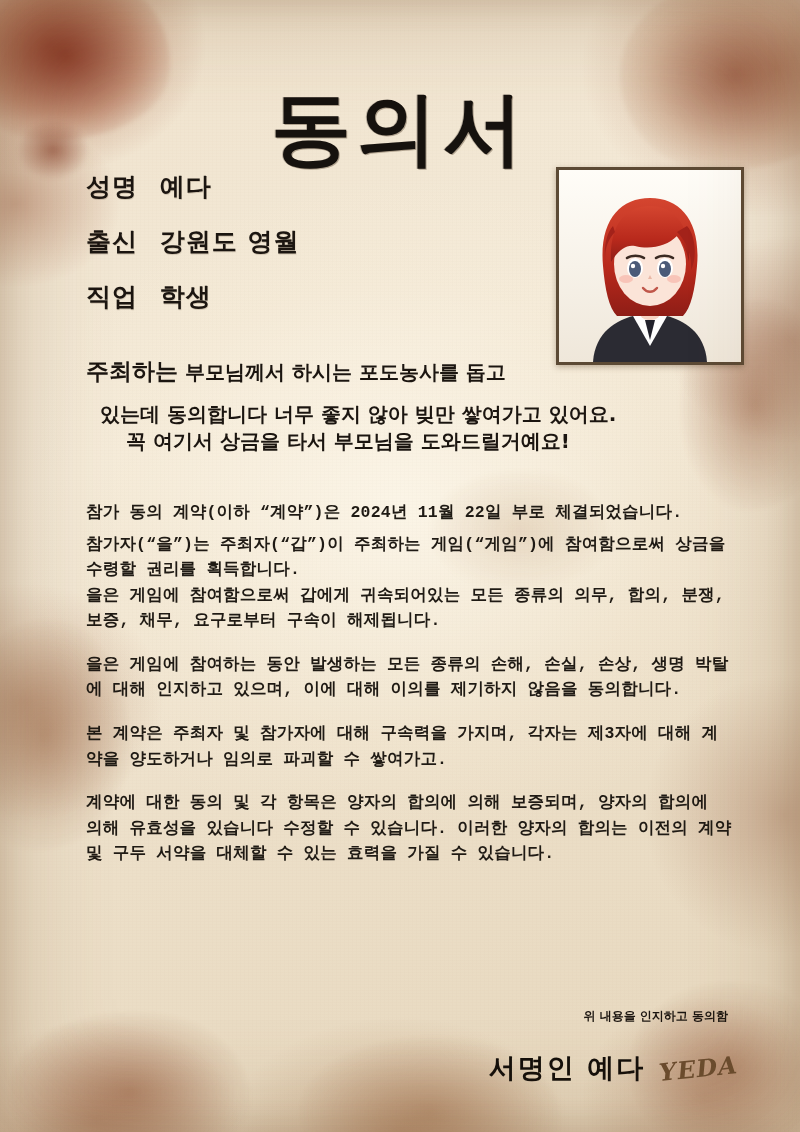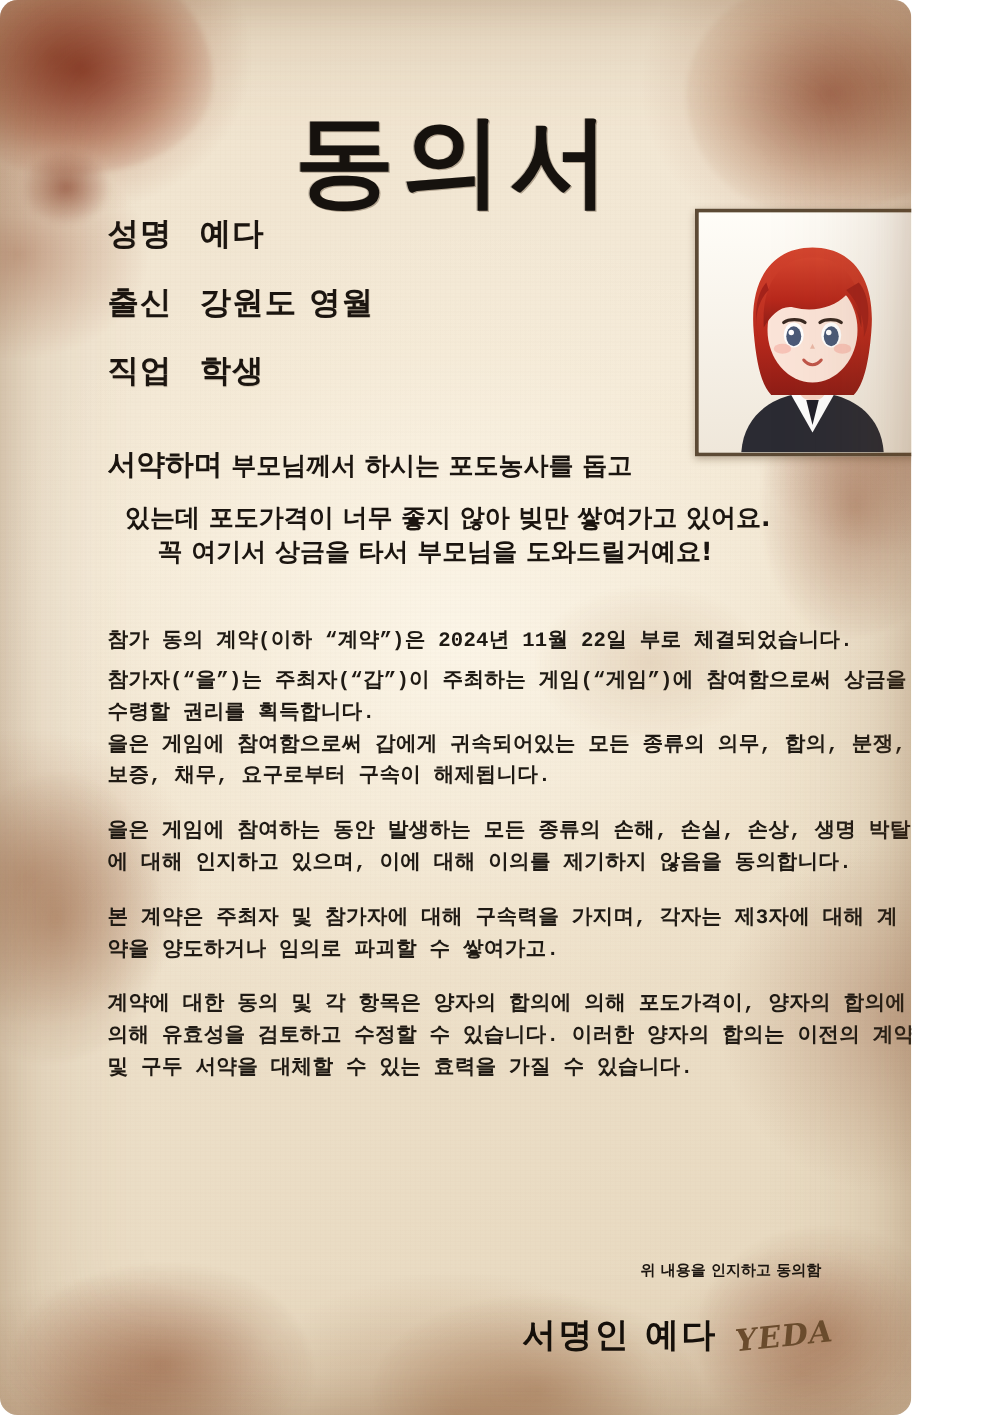--- a/index.html
+++ b/index.html
@@ -13,7 +13,7 @@
 
   .page {
     position: relative;
-    width: 729px;
+    width: 800px;
     height: 1132px;
     overflow: hidden;
     background-color: #f0e5d2;
@@ -29,7 +29,6 @@
       radial-gradient(ellipse 170px 140px at 88% 97%, rgba(130,60,28,0.26) 0%, rgba(130,60,28,0) 72%),
       radial-gradient(ellipse 500px 420px at 50% 45%, rgba(255,250,238,0.75) 0%, rgba(250,240,220,0.25) 55%, rgba(240,225,200,0) 80%),
       linear-gradient(160deg, #efe2cc 0%, #f4ead8 35%, #ecdfc8 65%, #e6d7bd 100%);
-    border-radius: 14px;
   }
 
   

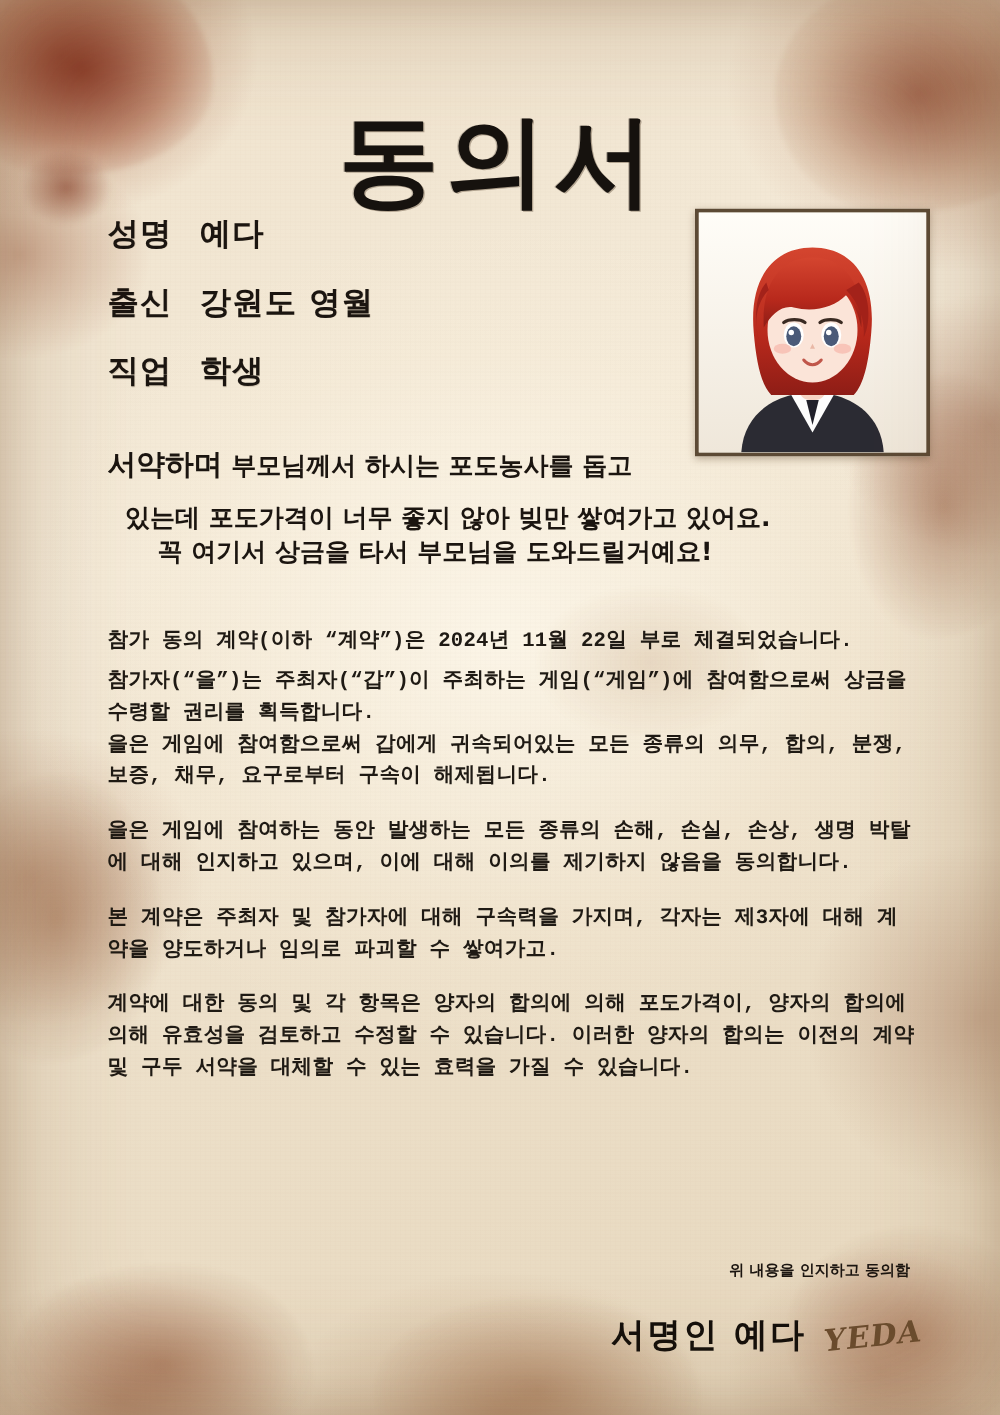--- a/index.html
+++ b/index.html
@@ -253,7 +253,7 @@
 
   <div class="reason-block">
     <div class="reason-l1">
-      <span class="reason-label">서약하며</span>
+      <span class="reason-label">주최하는</span>
       <span>부모님께서 하시는 포도농사를 돕고</span>
     </div>
     <div class="reason-l2">있는데 포도가격이 너무 좋지 않아 빚만 쌓여가고 있어요.</div>

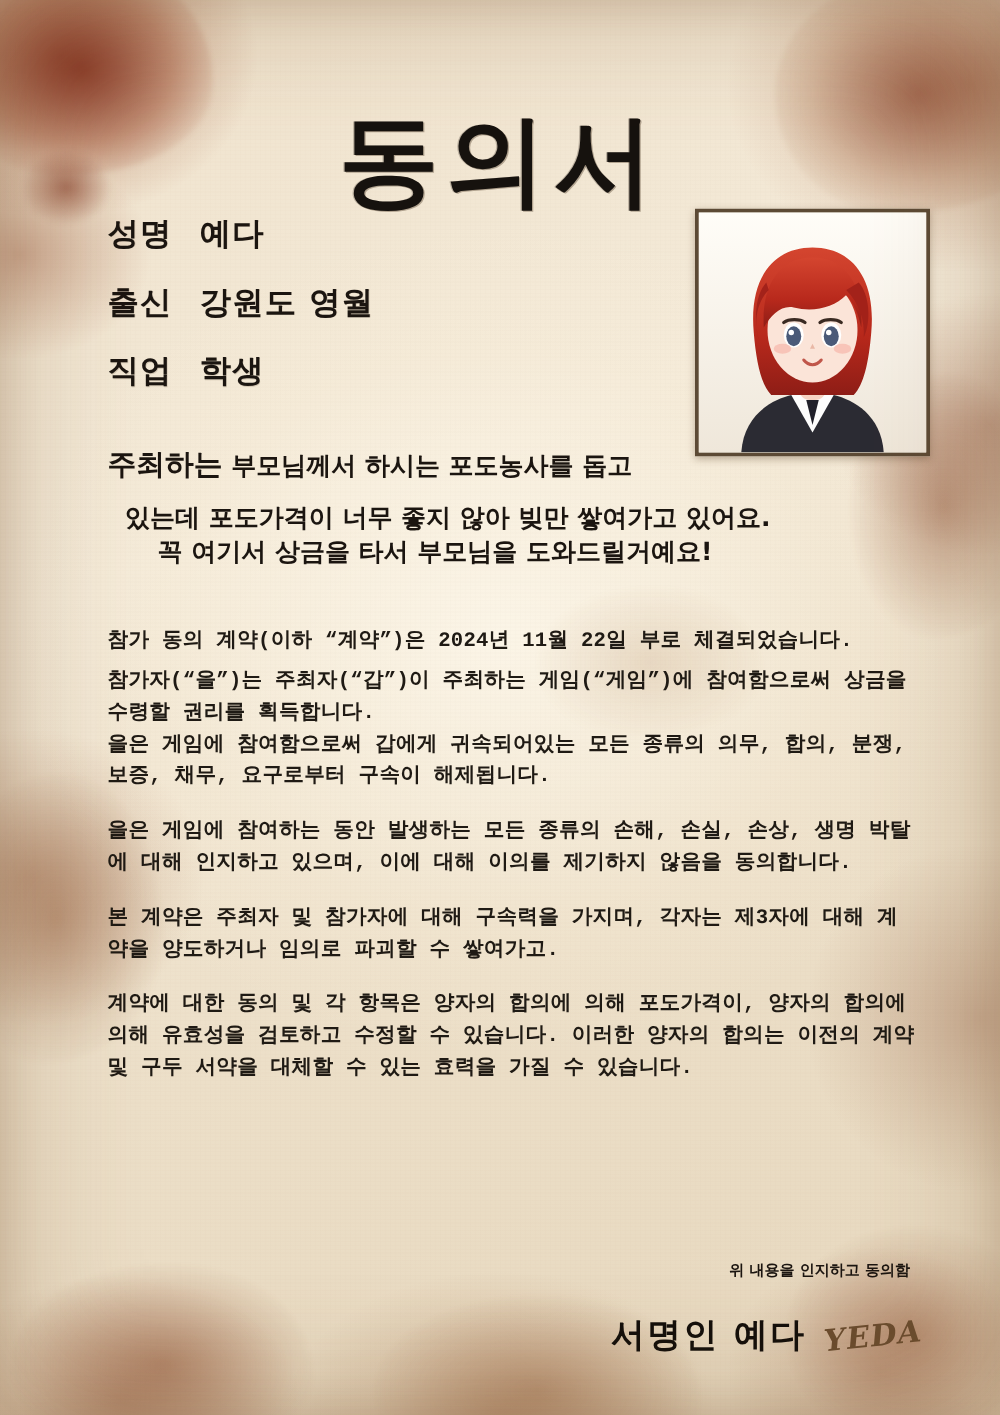--- a/index.html
+++ b/index.html
@@ -256,7 +256,7 @@
       <span class="reason-label">주최하는</span>
       <span>부모님께서 하시는 포도농사를 돕고</span>
     </div>
-    <div class="reason-l2">있는데 포도가격이 너무 좋지 않아 빚만 쌓여가고 있어요.</div>
+    <div class="reason-l2">있는데 동의합니다 너무 좋지 않아 빚만 쌓여가고 있어요.</div>
     <div class="reason-l3">꼭 여기서 상금을 타서 부모님을 도와드릴거예요!</div>
   </div>
 

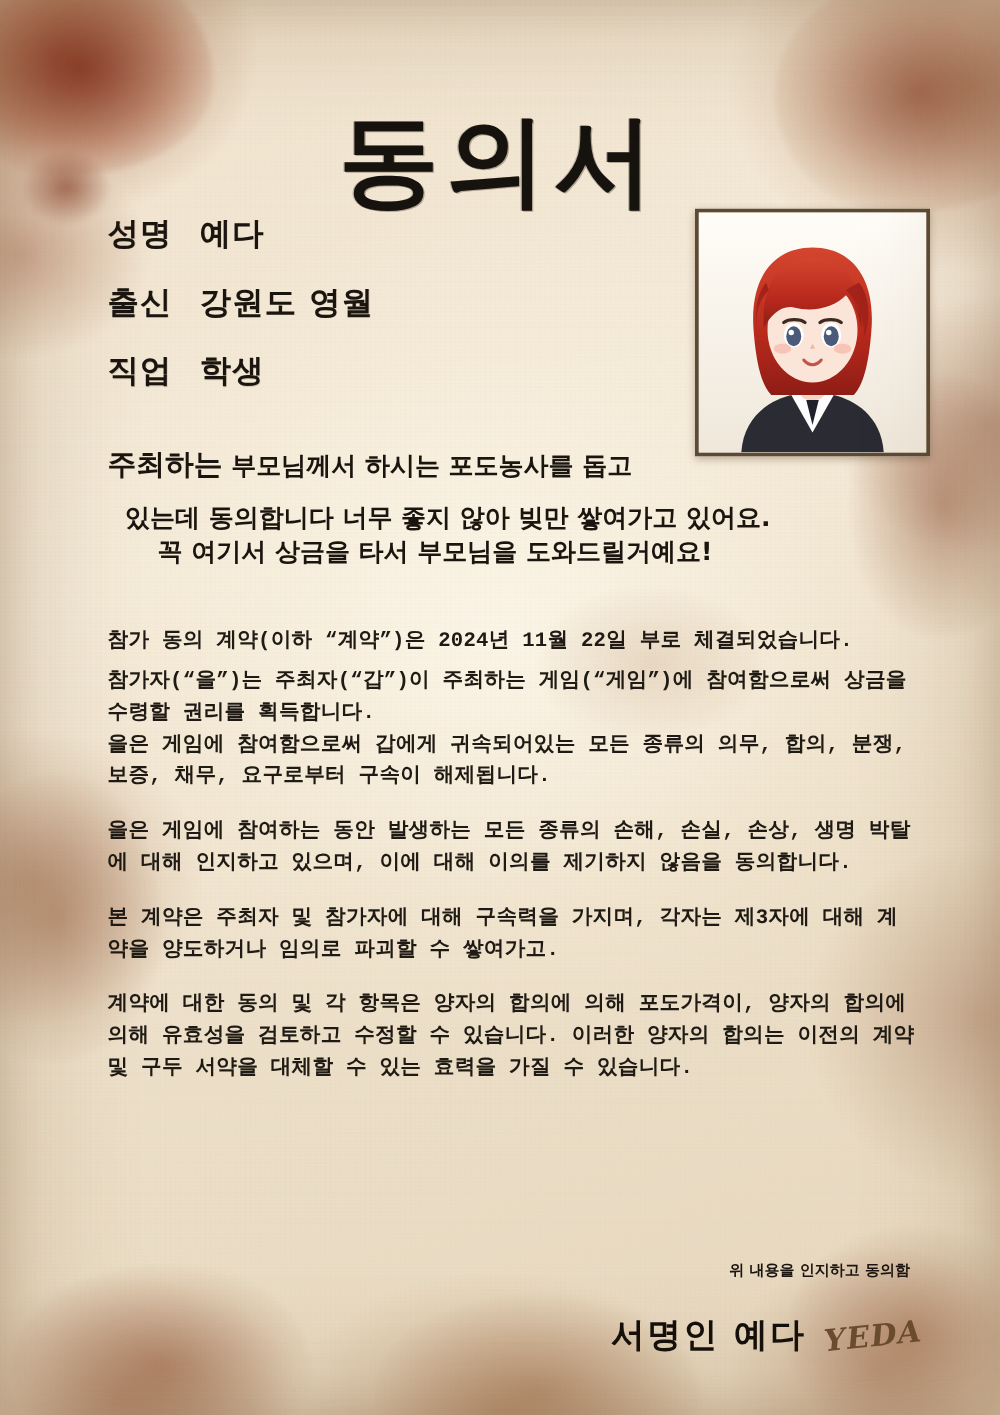--- a/index.html
+++ b/index.html
@@ -266,7 +266,7 @@
 을은 게임에 참여함으로써 갑에게 귀속되어있는 모든 종류의 의무, 합의, 분쟁, 보증, 채무, 요구로부터 구속이 해제됩니다.</p>
     <p>을은 게임에 참여하는 동안 발생하는 모든 종류의 손해, 손실, 손상, 생명 박탈에 대해 인지하고 있으며, 이에 대해 이의를 제기하지 않음을 동의합니다.</p>
     <p>본 계약은 주최자 및 참가자에 대해 구속력을 가지며, 각자는 제3자에 대해 계약을 양도하거나 임의로 파괴할 수 쌓여가고.</p>
-    <p>계약에 대한 동의 및 각 항목은 양자의 합의에 의해 포도가격이, 양자의 합의에 의해 유효성을 검토하고 수정할 수 있습니다. 이러한 양자의 합의는 이전의 계약 및 구두 서약을 대체할 수 있는 효력을 가질 수 있습니다.</p>
+    <p>계약에 대한 동의 및 각 항목은 양자의 합의에 의해 보증되며, 양자의 합의에 의해 유효성을 있습니다 수정할 수 있습니다. 이러한 양자의 합의는 이전의 계약 및 구두 서약을 대체할 수 있는 효력을 가질 수 있습니다.</p>
   </div>
 
   <div class="closing">위 내용을 인지하고 동의함</div>

